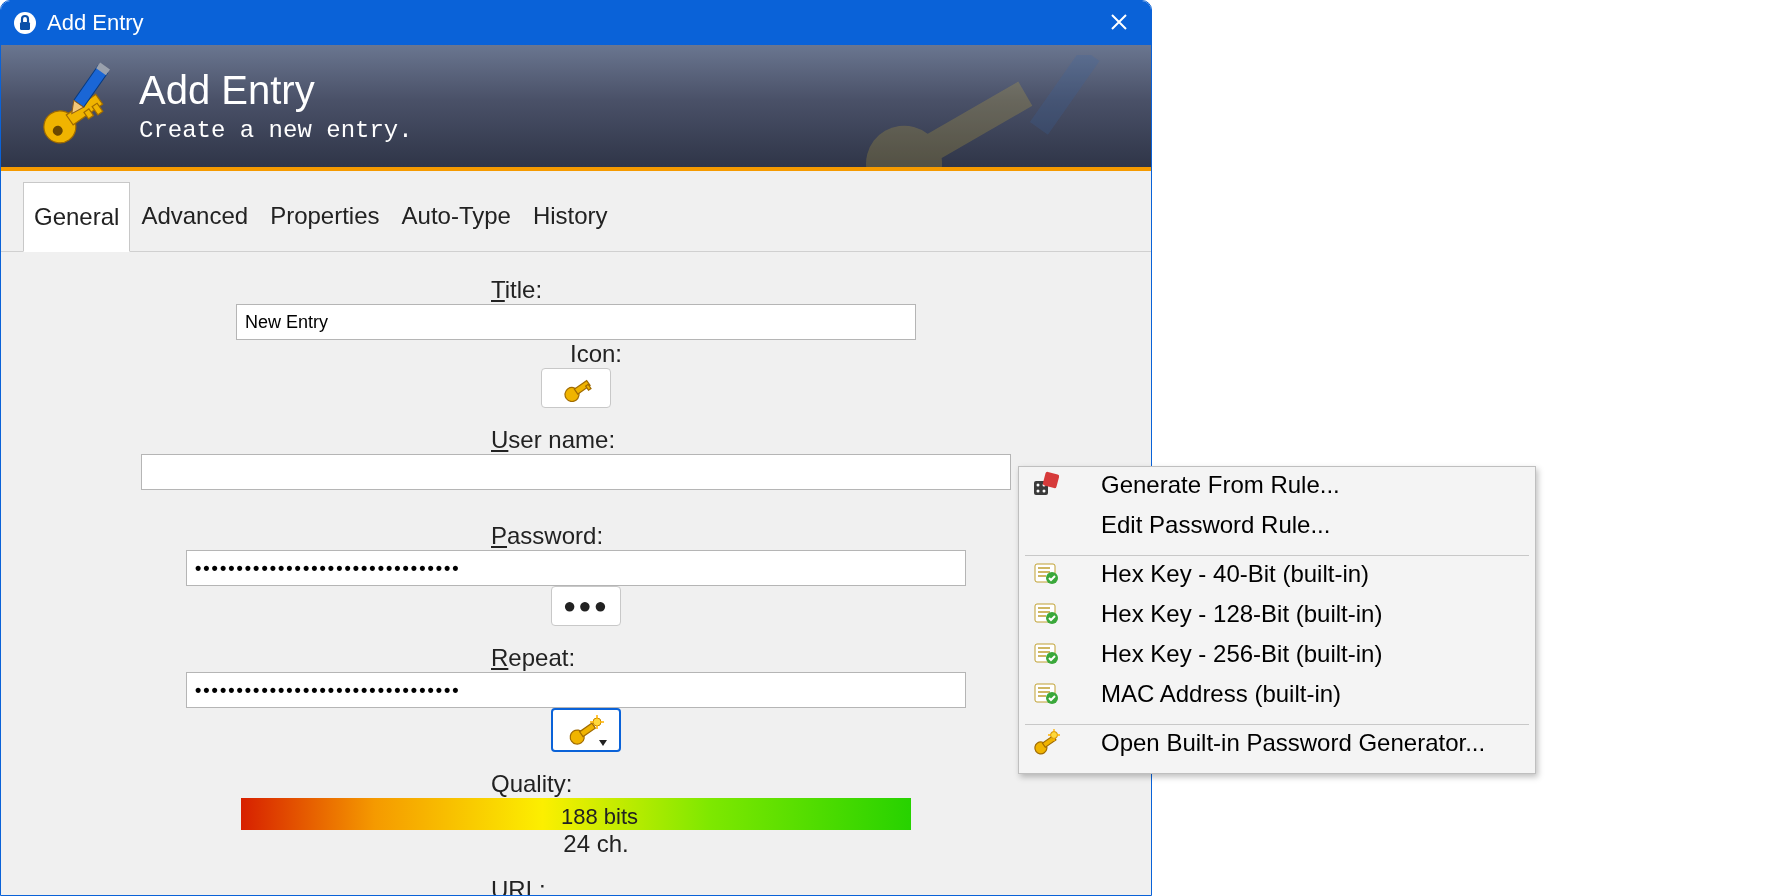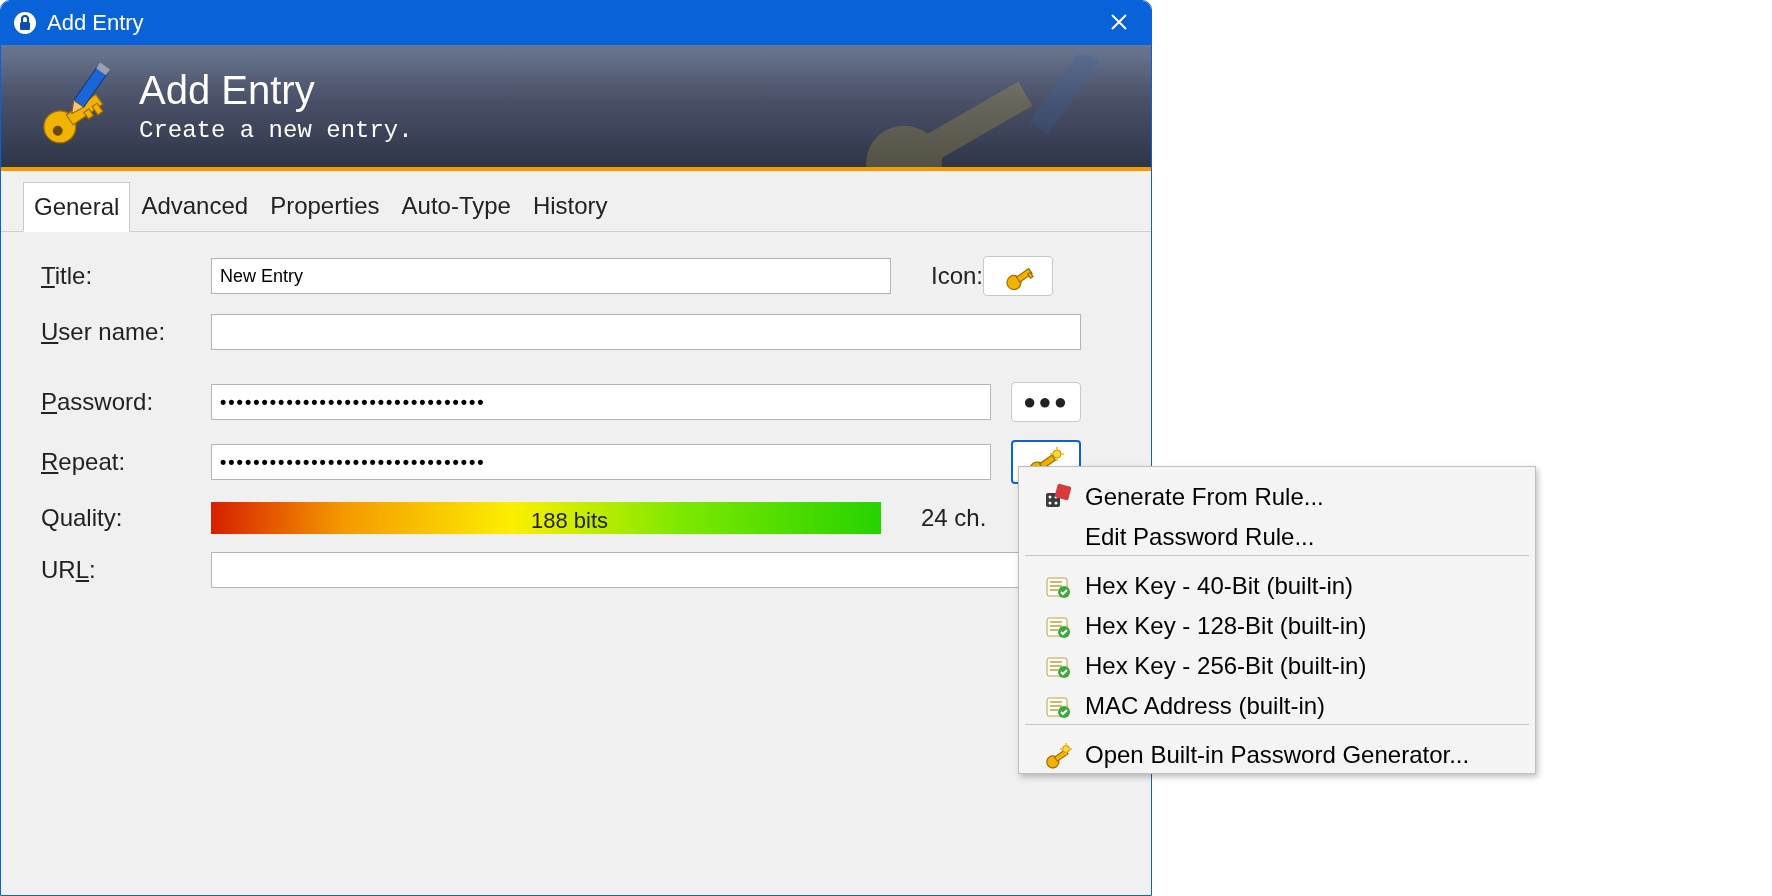--- a/index.html
+++ b/index.html
@@ -21,7 +21,7 @@
   .header p { font-size:24px; font-weight:400; margin-top:4px;font-family:Liberation Mono, monospace; }
   .header .bg-deco { position:absolute; right:20px; top:10px; opacity:0.22; }
   .tabs { display:flex; padding: 10px 22px 0 22px; border-bottom:1px solid #d0d0d0; font-size:24px; }
-  .tab { padding: 10px 10px; margin-right: 0px; cursor:pointer; color:#222; background:transparent; border:1px solid transparent; border-bottom:none;}
+  .tab { padding: 20px 10px; margin-right: 0px; cursor:pointer; color:#222; background:transparent; border:1px solid transparent; border-bottom:none;}
   .tab.active { background:#fff; border:1px solid #c8c8c8; border-bottom:1px solid #fff; position:relative; top:1px; }
   .form { padding: 24px 40px; font-size:24px; color:#222; background:#f0f0f0; }
   .row { display:flex; align-items:center; margin-bottom:18px; }

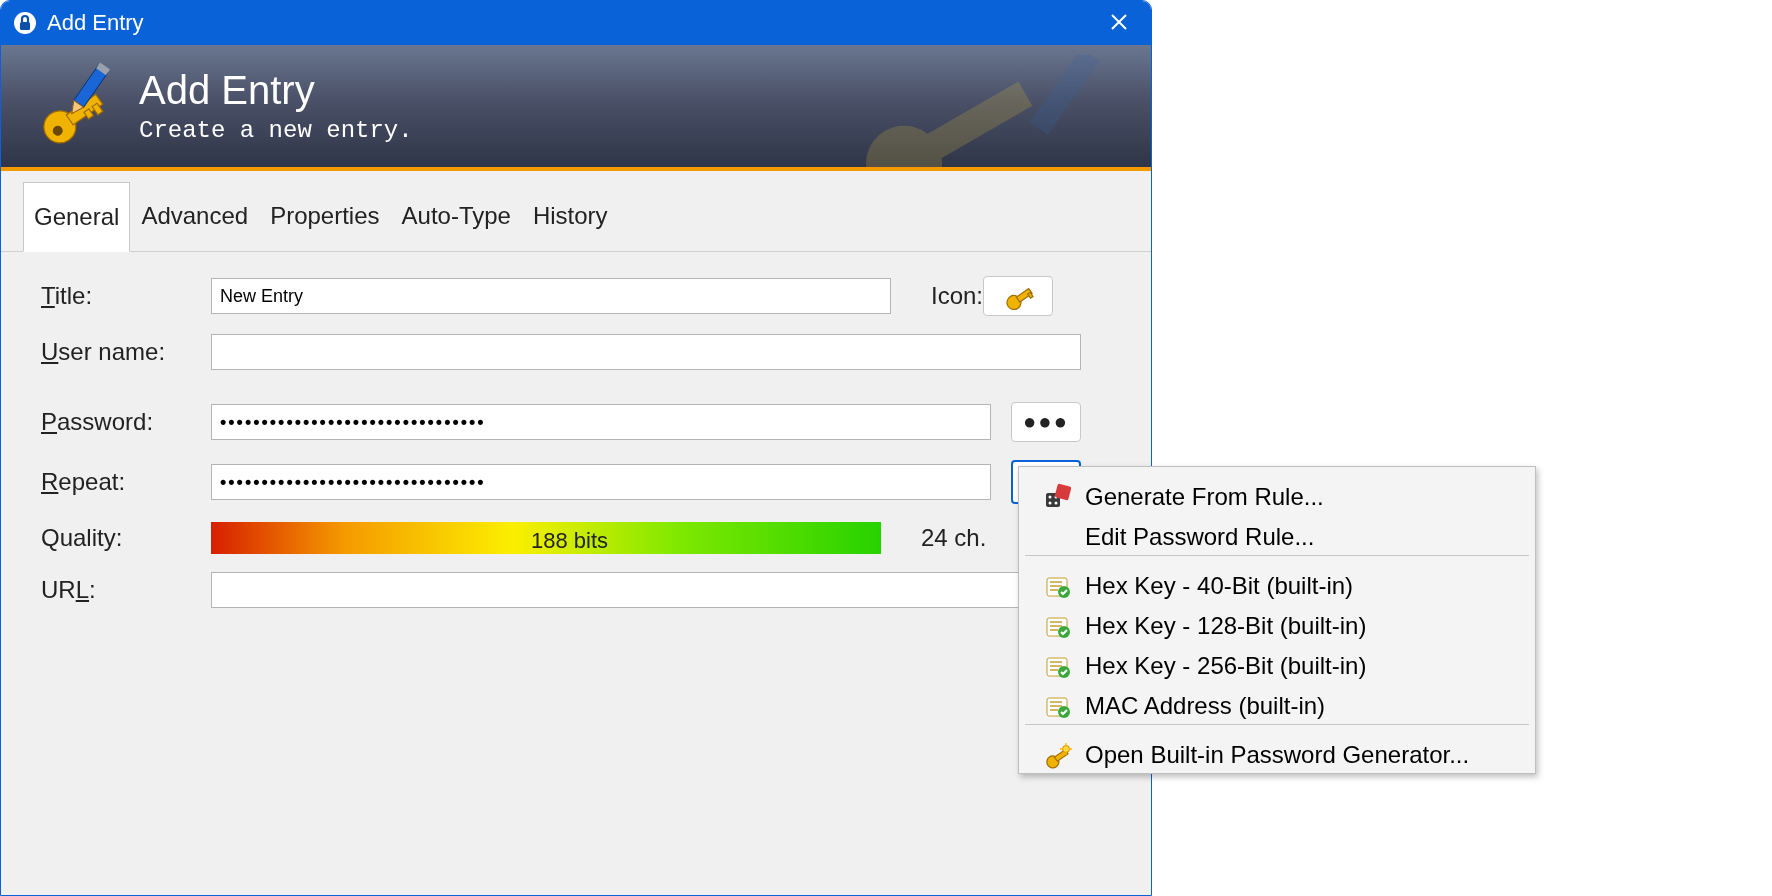--- a/index.html
+++ b/index.html
@@ -24,7 +24,7 @@
   .tab { padding: 20px 10px; margin-right: 0px; cursor:pointer; color:#222; background:transparent; border:1px solid transparent; border-bottom:none;}
   .tab.active { background:#fff; border:1px solid #c8c8c8; border-bottom:1px solid #fff; position:relative; top:1px; }
   .form { padding: 24px 40px; font-size:24px; color:#222; background:#f0f0f0; }
-  .row { display:flex; align-items:center; margin-bottom:18px; }
+  .row { display:flex; align-items:center; margin-bottom:18px;flex-direction:column; }
   .row label { width:170px; }
   .row label .u { text-decoration: underline; }
   .row input[type=text], .row input[type=password] {

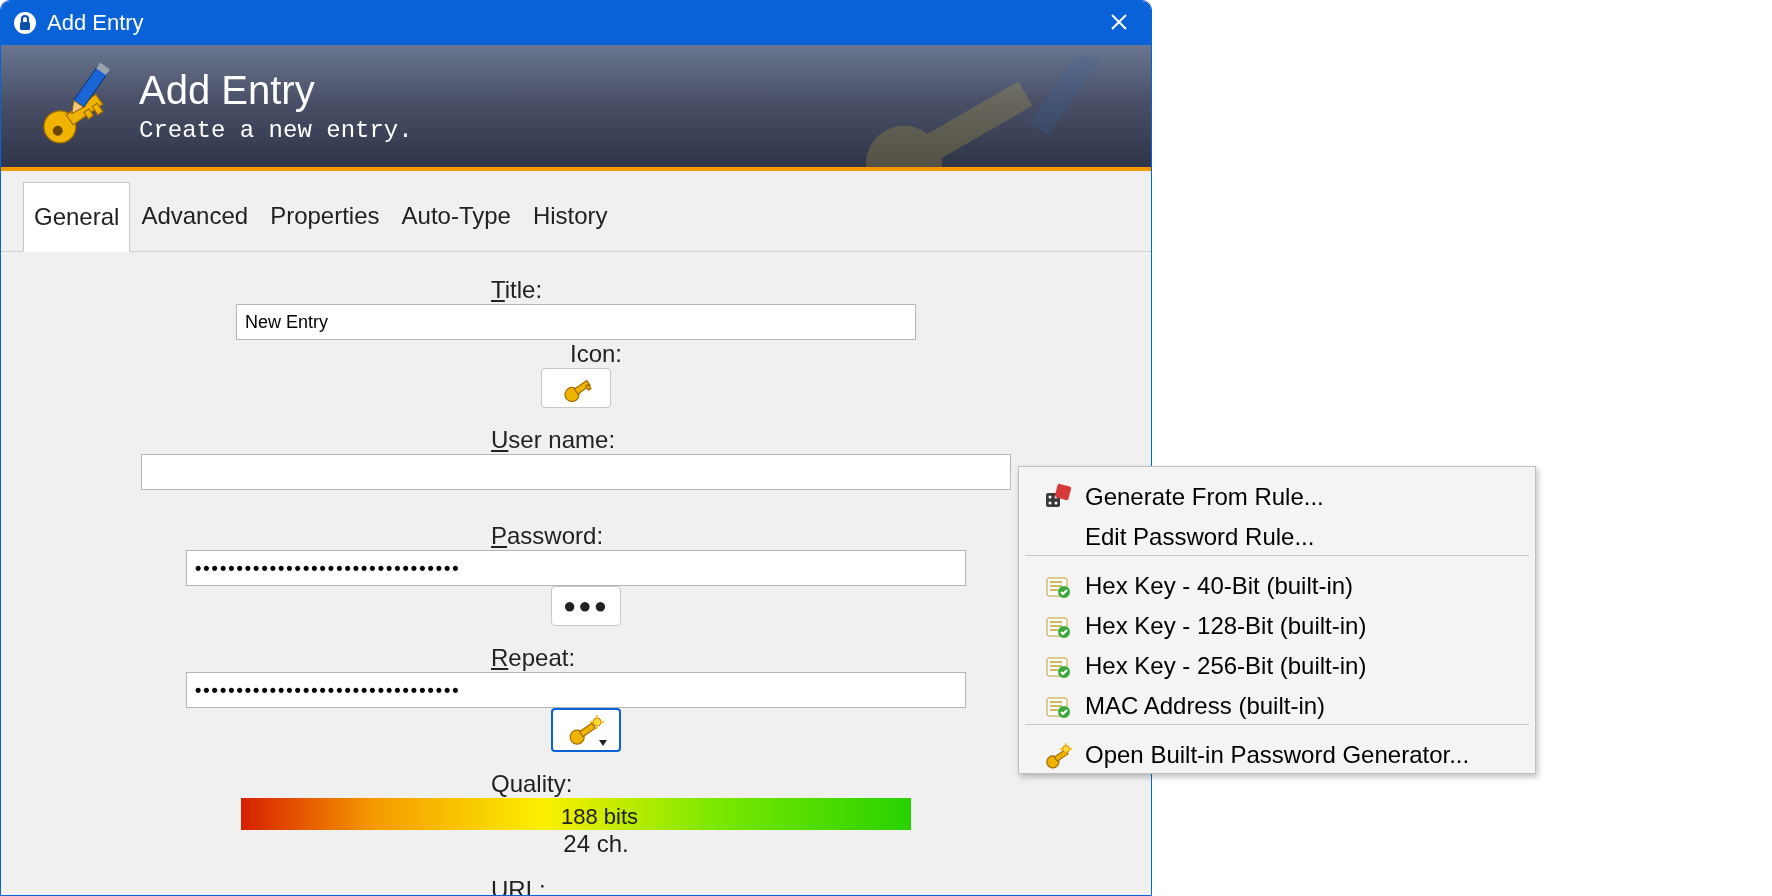--- a/index.html
+++ b/index.html
@@ -46,7 +46,7 @@
     border:1px solid #bfbfbf; box-shadow:2px 3px 6px rgba(0,0,0,0.25);
     font-size:24px; padding:4px 0;
   }
-  .context-menu .item { display:flex; align-items:flex-end; height:40px; padding:0 14px 0 20px; cursor:pointer; }
+  .context-menu .item { display:flex; align-items:flex-start; height:40px; padding:0 14px 0 8px; cursor:pointer;gap:28px; }
   .context-menu .sep { height:1px; background:#c8c8c8; margin:4px 6px; }
   .context-menu .mi-icon { width:38px; display:inline-flex; align-items:center; justify-content:center; margin-right:8px; }
   .context-menu .mi-noicon { width:38px; margin-right:8px; }

